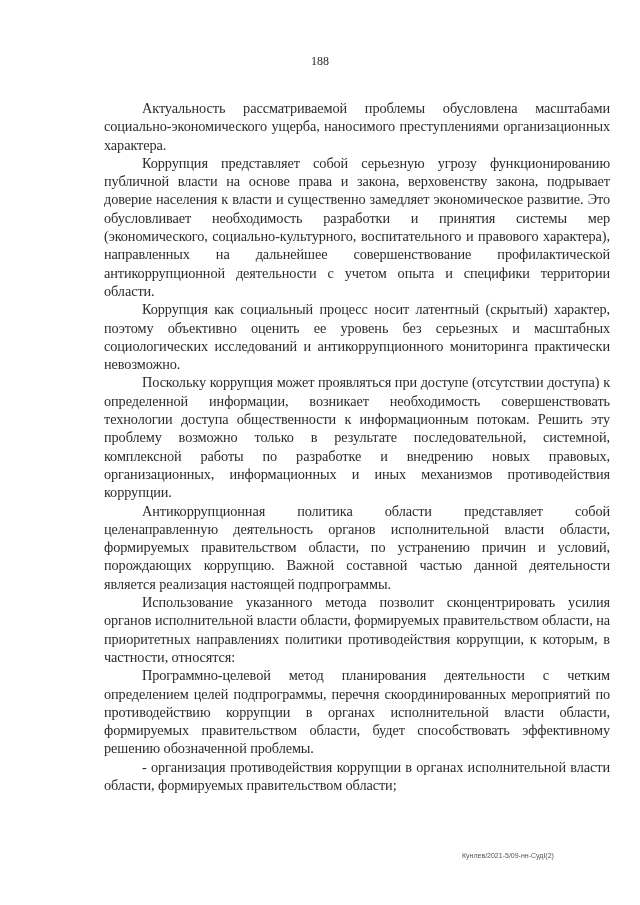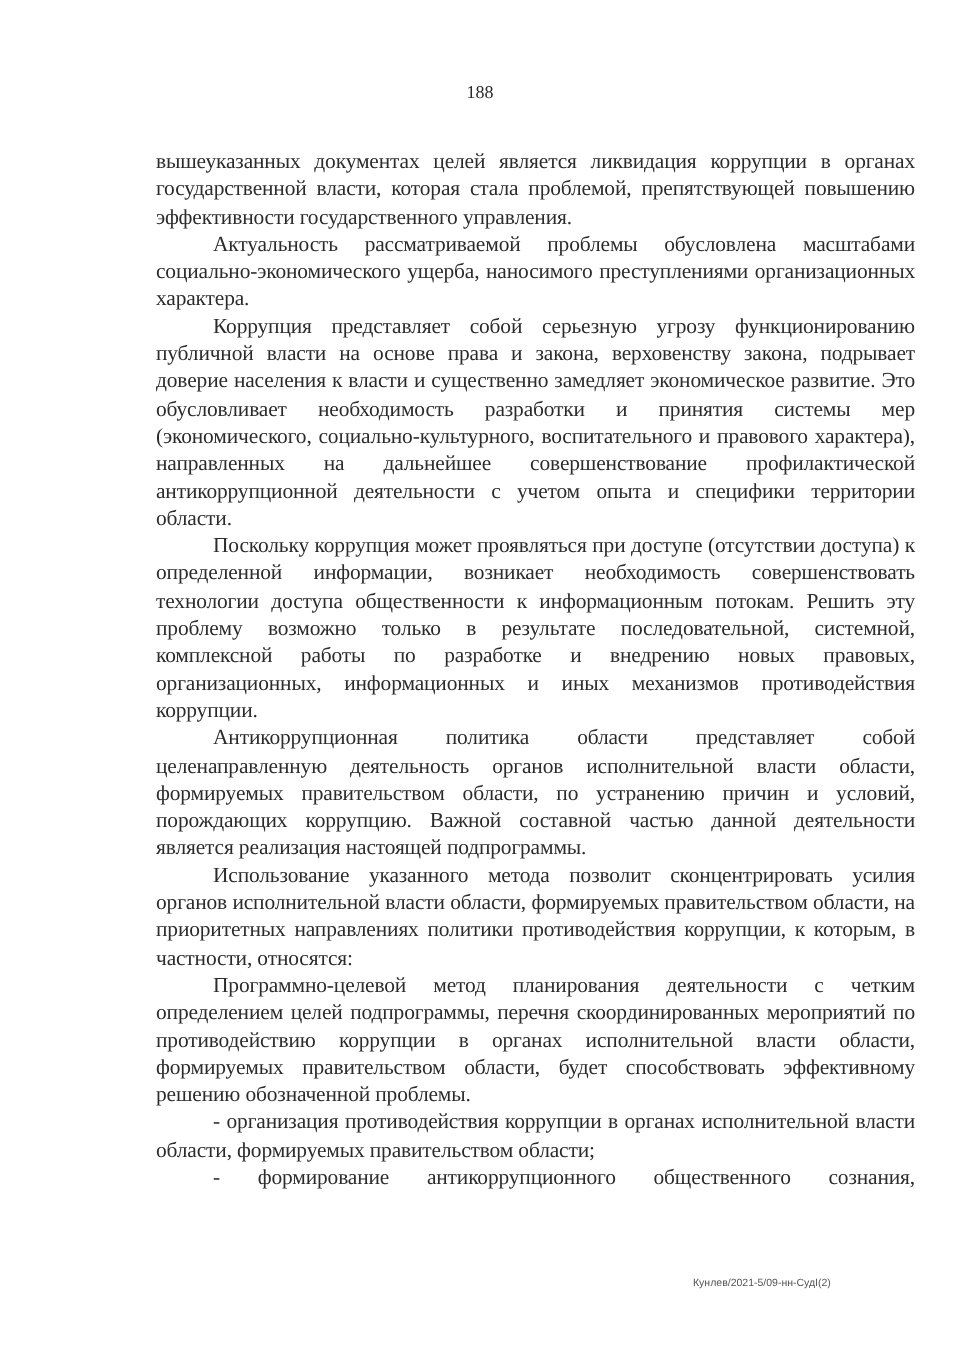--- a/index.html
+++ b/index.html
@@ -25,7 +25,6 @@
 <div class="page-number">188</div>
 
 <div class="body-text">
-  <p style="text-indent:0">вышеуказанных документах целей является ликвидация коррупции в органах государственной власти, которая стала проблемой, препятствующей повышению эффективности государственного управления.</p>
   <p>Актуальность рассматриваемой проблемы обусловлена масштабами социально-экономического ущерба, наносимого преступлениями организационных характера.</p>
   <p>Коррупция представляет собой серьезную угрозу функционированию публичной власти на основе права и закона, верховенству закона, подрывает доверие населения к власти и существенно замедляет экономическое развитие. Это обусловливает необходимость разработки и принятия системы мер (экономического, социально-культурного, воспитательного и правового характера), направленных на дальнейшее совершенствование профилактической антикоррупционной деятельности с учетом опыта и специфики территории области.</p>
   <p>Поскольку коррупция может проявляться при доступе (отсутствии доступа) к определенной информации, возникает необходимость совершенствовать технологии доступа общественности к информационным потокам. Решить эту проблему возможно только в результате последовательной, системной, комплексной работы по разработке и внедрению новых правовых, организационных, информационных и иных механизмов противодействия коррупции.</p>

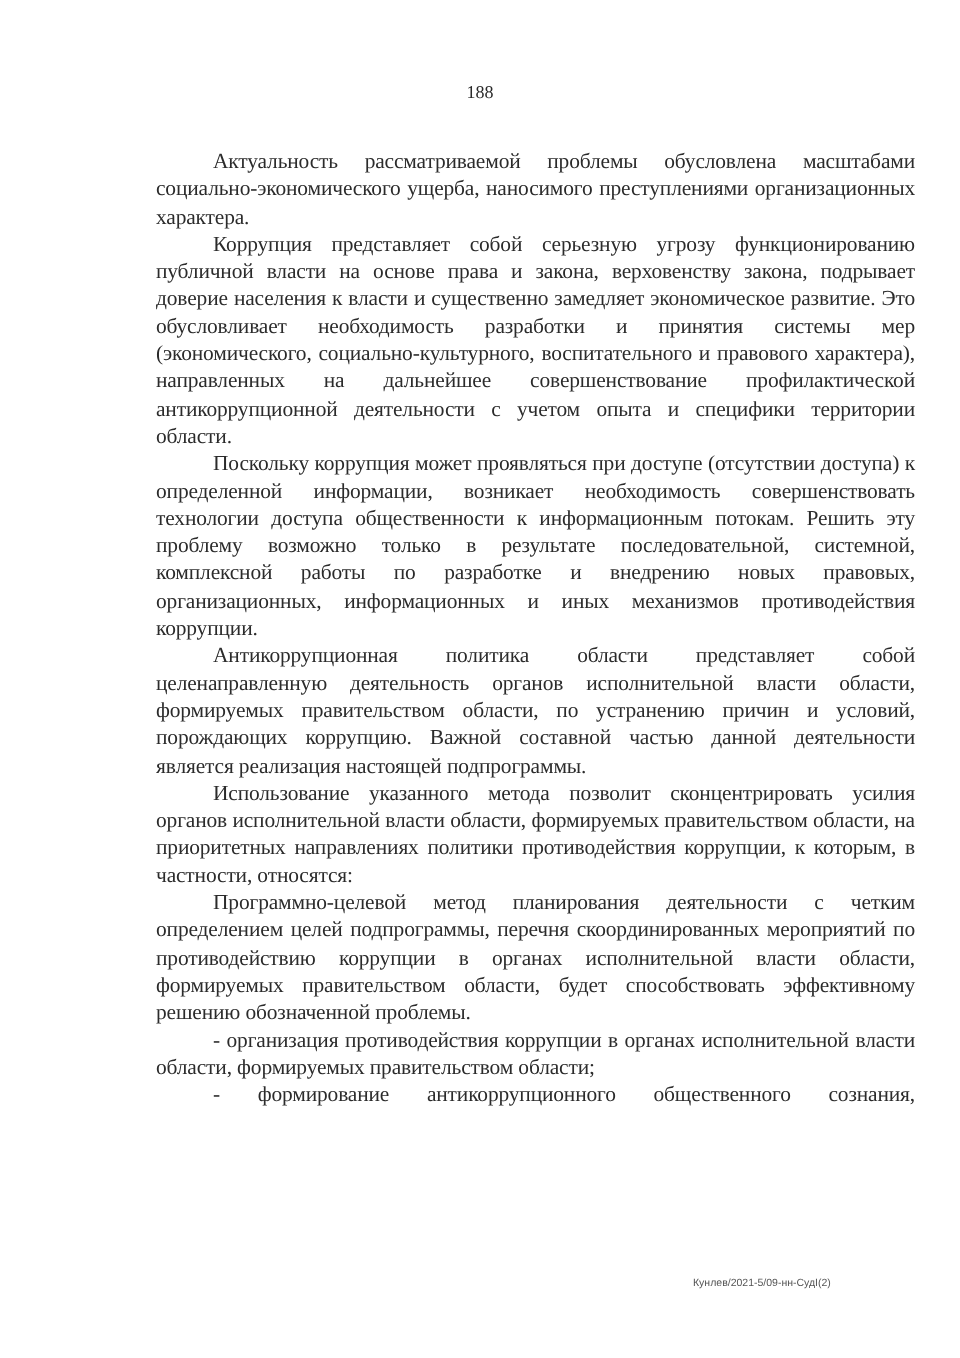--- a/index.html
+++ b/index.html
@@ -27,6 +27,7 @@
 <div class="body-text">
   <p>Актуальность рассматриваемой проблемы обусловлена масштабами социально-экономического ущерба, наносимого преступлениями организационных характера.</p>
   <p>Коррупция представляет собой серьезную угрозу функционированию публичной власти на основе права и закона, верховенству закона, подрывает доверие населения к власти и существенно замедляет экономическое развитие. Это обусловливает необходимость разработки и принятия системы мер (экономического, социально-культурного, воспитательного и правового характера), направленных на дальнейшее совершенствование профилактической антикоррупционной деятельности с учетом опыта и специфики территории области.</p>
+  <p>Коррупция как социальный процесс носит латентный (скрытый) характер, поэтому объективно оценить ее уровень без серьезных и масштабных социологических исследований и антикоррупционного мониторинга практически невозможно.</p>
   <p>Поскольку коррупция может проявляться при доступе (отсутствии доступа) к определенной информации, возникает необходимость совершенствовать технологии доступа общественности к информационным потокам. Решить эту проблему возможно только в результате последовательной, системной, комплексной работы по разработке и внедрению новых правовых, организационных, информационных и иных механизмов противодействия коррупции.</p>
   <p>Антикоррупционная политика области представляет собой целенаправленную деятельность органов исполнительной власти области, формируемых правительством области, по устранению причин и условий, порождающих коррупцию. Важной составной частью данной деятельности является реализация настоящей подпрограммы.</p>
   <p>Использование указанного метода позволит сконцентрировать усилия органов исполнительной власти области, формируемых правительством области, на приоритетных направлениях политики противодействия коррупции, к которым, в частности, относятся:</p>

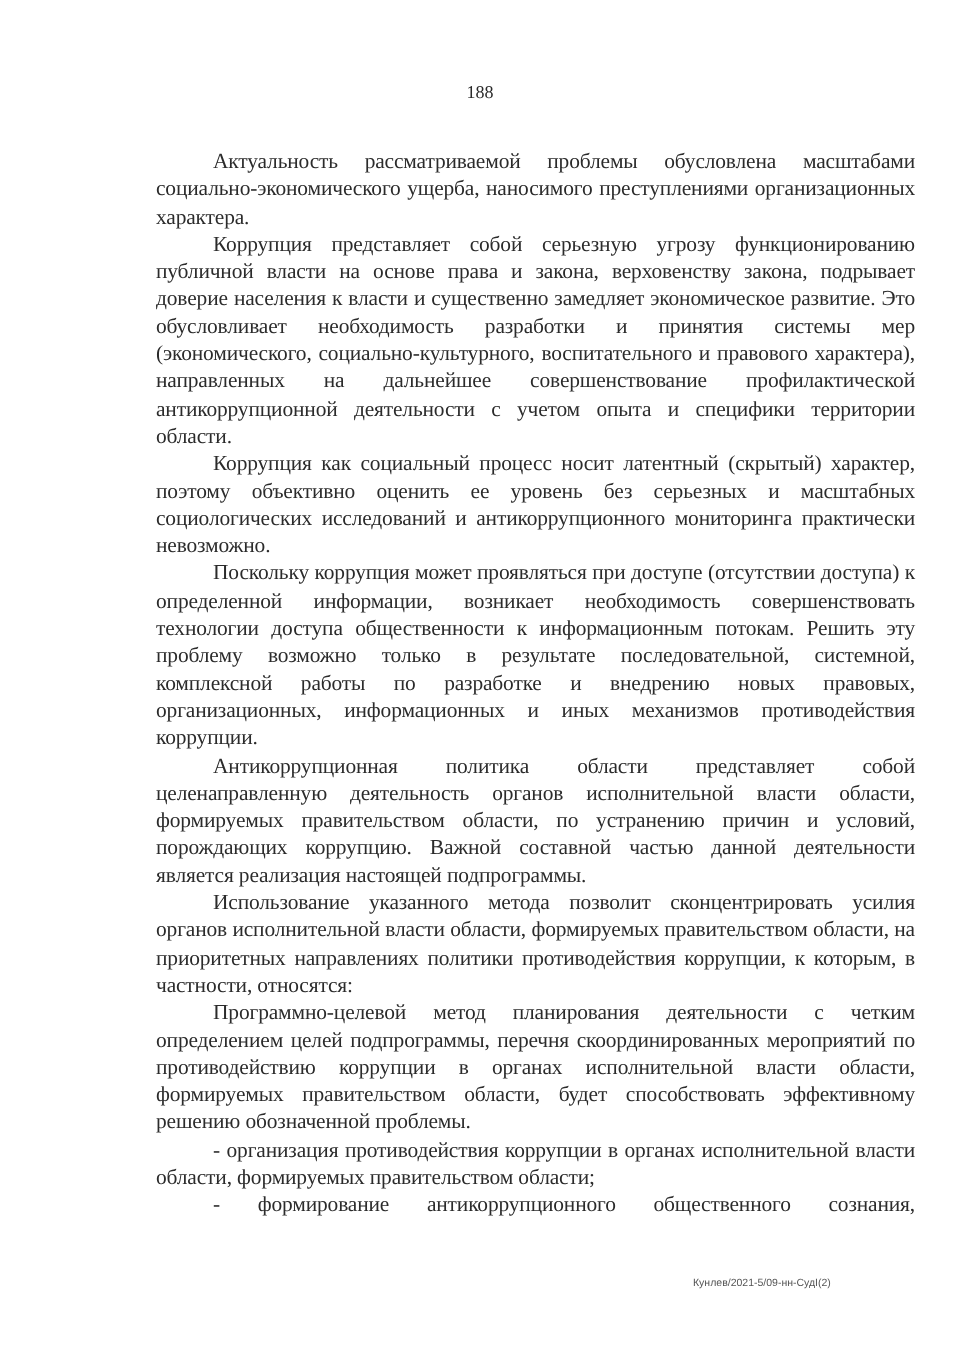--- a/index.html
+++ b/index.html
@@ -33,7 +33,6 @@
   <p>Использование указанного метода позволит сконцентрировать усилия органов исполнительной власти области, формируемых правительством области, на приоритетных направлениях политики противодействия коррупции, к которым, в частности, относятся:</p>
   <p>Программно-целевой метод планирования деятельности с четким определением целей подпрограммы, перечня скоординированных мероприятий по противодействию коррупции в органах исполнительной власти области, формируемых правительством области, будет способствовать эффективному решению обозначенной проблемы.</p>
   <p>- организация противодействия коррупции в органах исполнительной власти области, формируемых правительством области;</p>
-  <p style="text-align-last: justify;">- формирование антикоррупционного общественного сознания,</p>
 </div>
 
 <div class="footer-code">Кунлев/2021-5/09-нн-СудI(2)</div>

